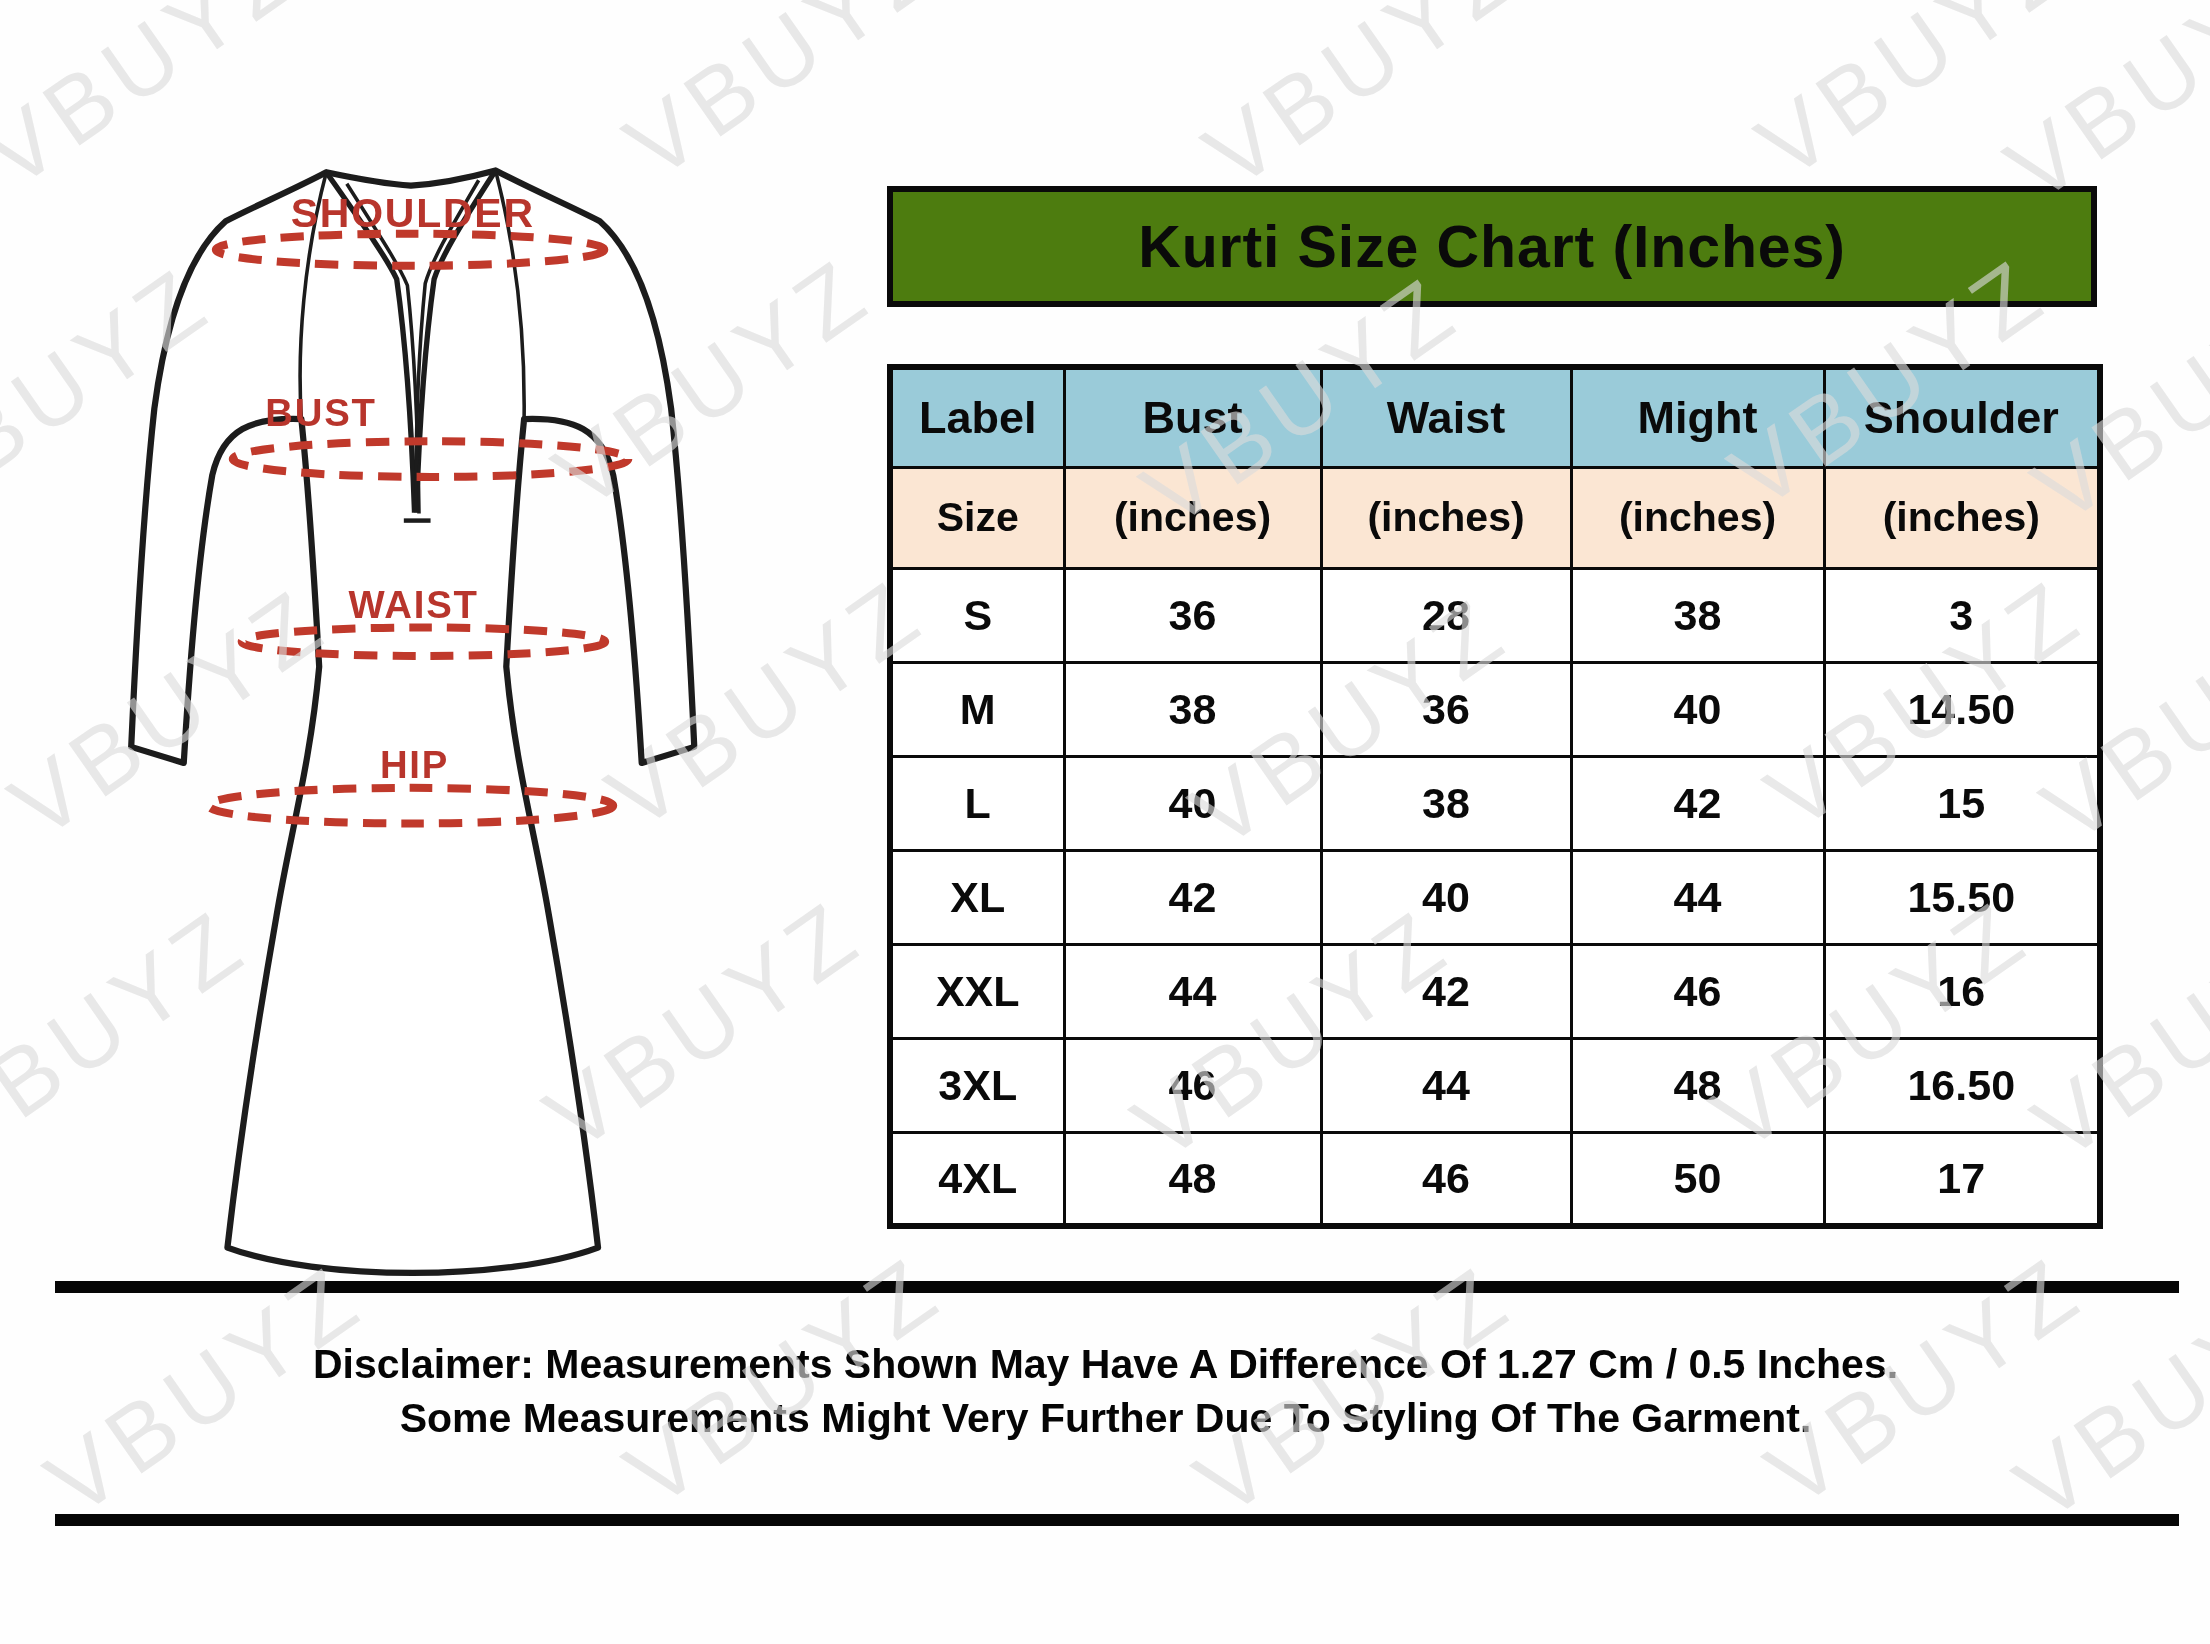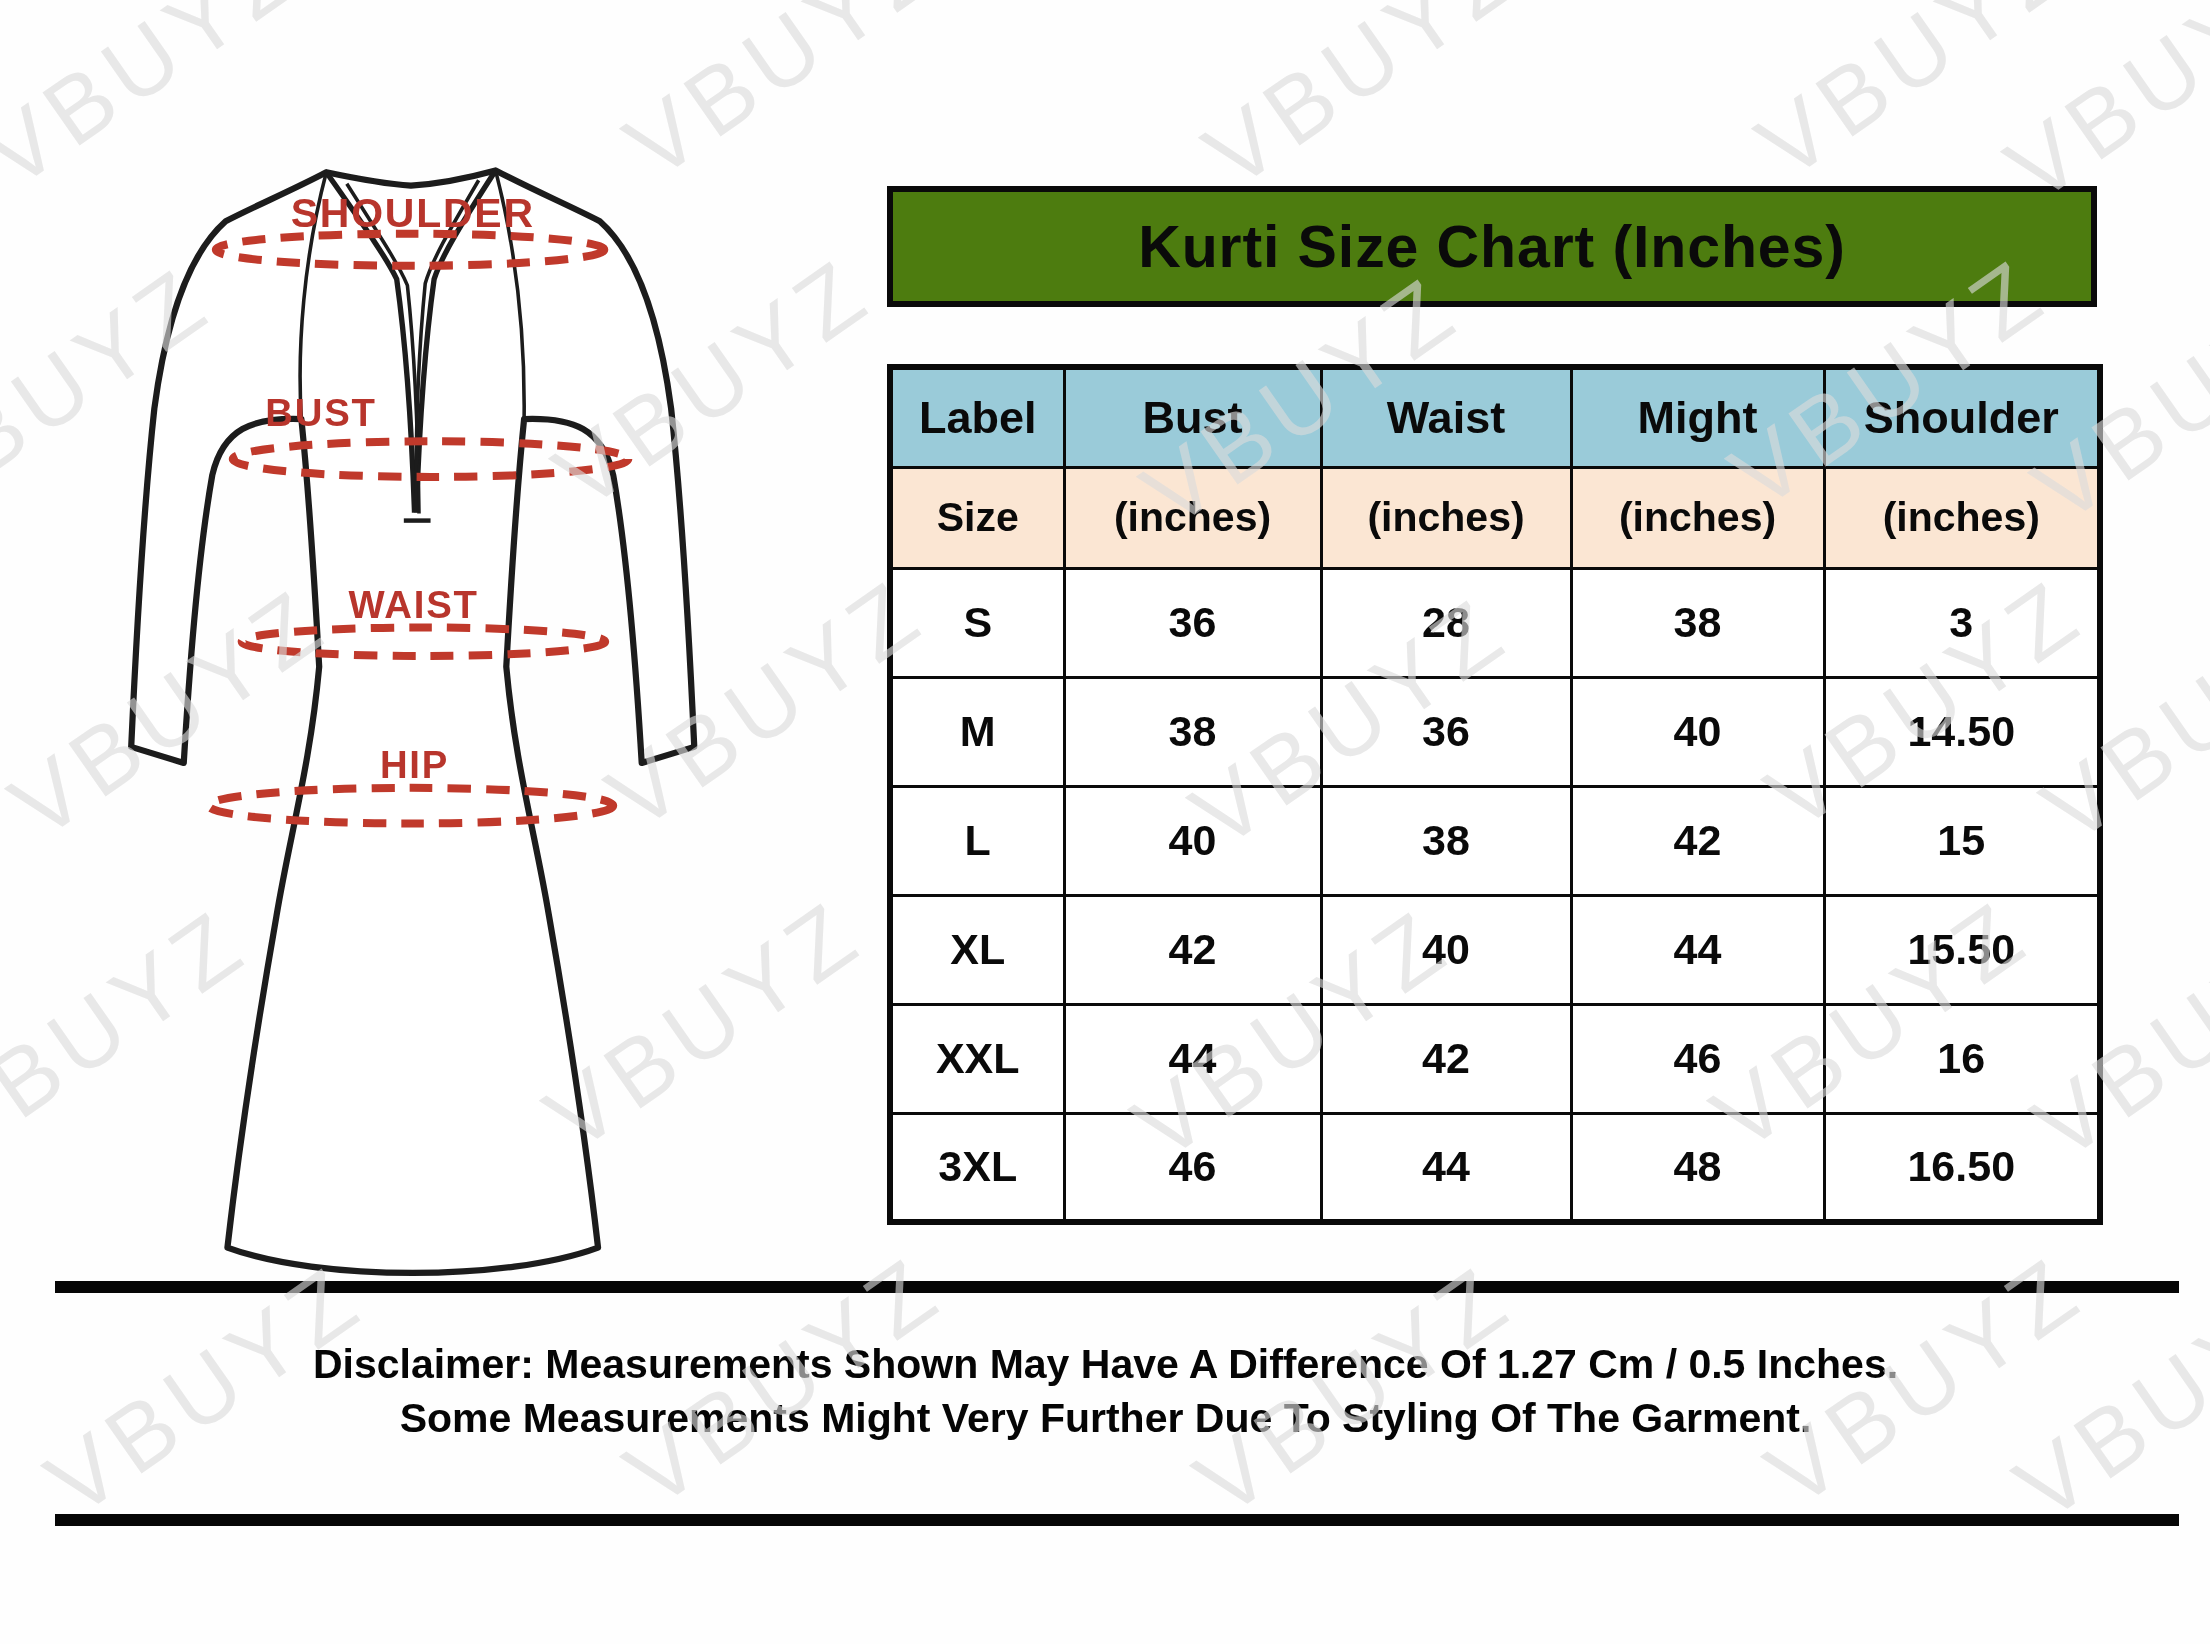--- a/index.html
+++ b/index.html
@@ -169,6 +169,13 @@
             <td>44</td>
             <td>48</td>
             <td>16.50</td>
+          </tr>
+          <tr>
+            <td>4XL</td>
+            <td>48</td>
+            <td>46</td>
+            <td>50</td>
+            <td>17</td>
           </tr>
         </tbody>
     </table>

